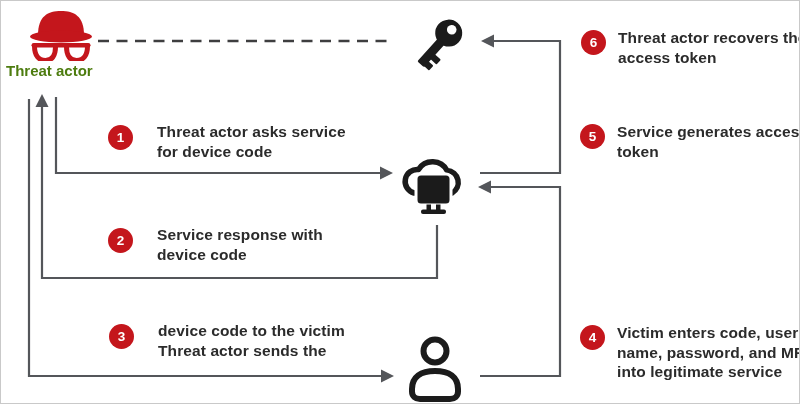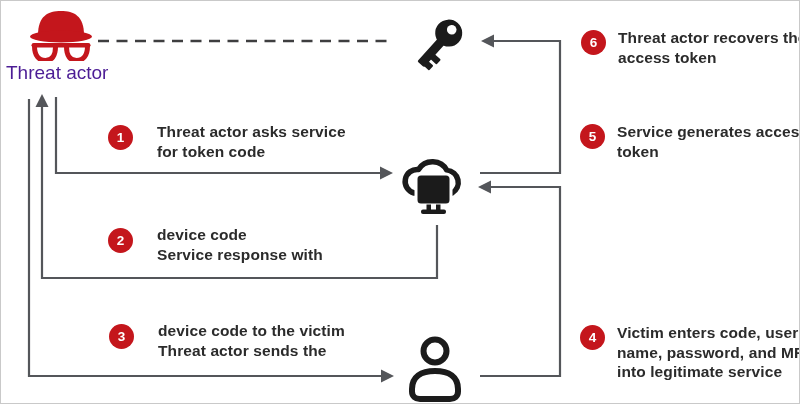--- a/index.html
+++ b/index.html
@@ -23,7 +23,7 @@
   .steptext.leftside{left:49px;}
   .steptext.rightside{left:37px;top:-2px;}
   .actor-label{
-    position:absolute;left:5px;top:61px;font-size:19px;font-weight:400;color:#4c1d95;
+    position:absolute;left:5px;top:61px;font-size:15px;font-weight:700;color:#4d7c0f;
   }
   .connector{stroke:var(--line,#54565a);stroke-width:2.2;fill:none;}
   .arrowhead{fill:var(--line,#54565a);stroke:none;}

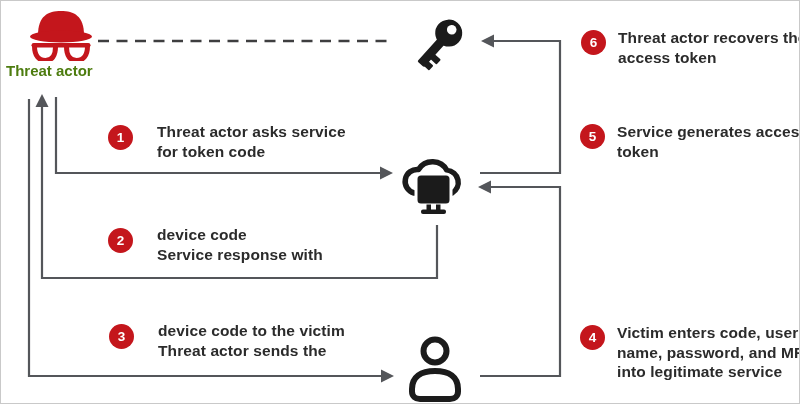--- a/index.html
+++ b/index.html
@@ -96,7 +96,7 @@
     <div class="badge">1</div>
     <div class="steptext leftside">
       <div>Threat actor asks service</div>
-      <div>for token code</div>
+      <div>for device code</div>
     </div>
   </div>
 

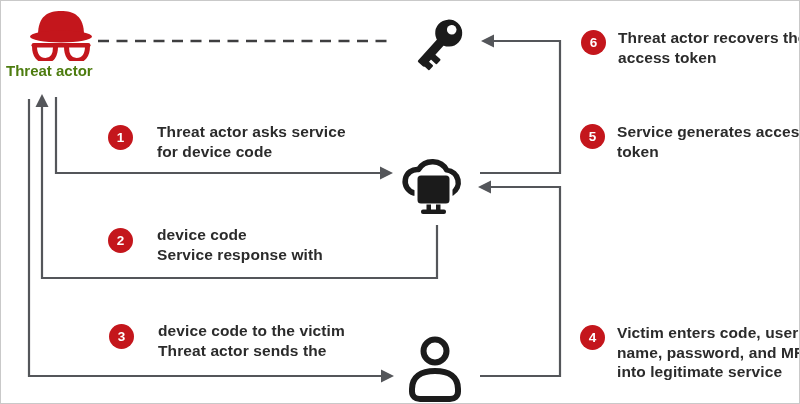--- a/index.html
+++ b/index.html
@@ -103,8 +103,8 @@
   <div class="step" style="left:107px;top:227px">
     <div class="badge">2</div>
     <div class="steptext leftside">
+      <div>Service response with</div>
       <div>device code</div>
-      <div>Service response with</div>
     </div>
   </div>
 

